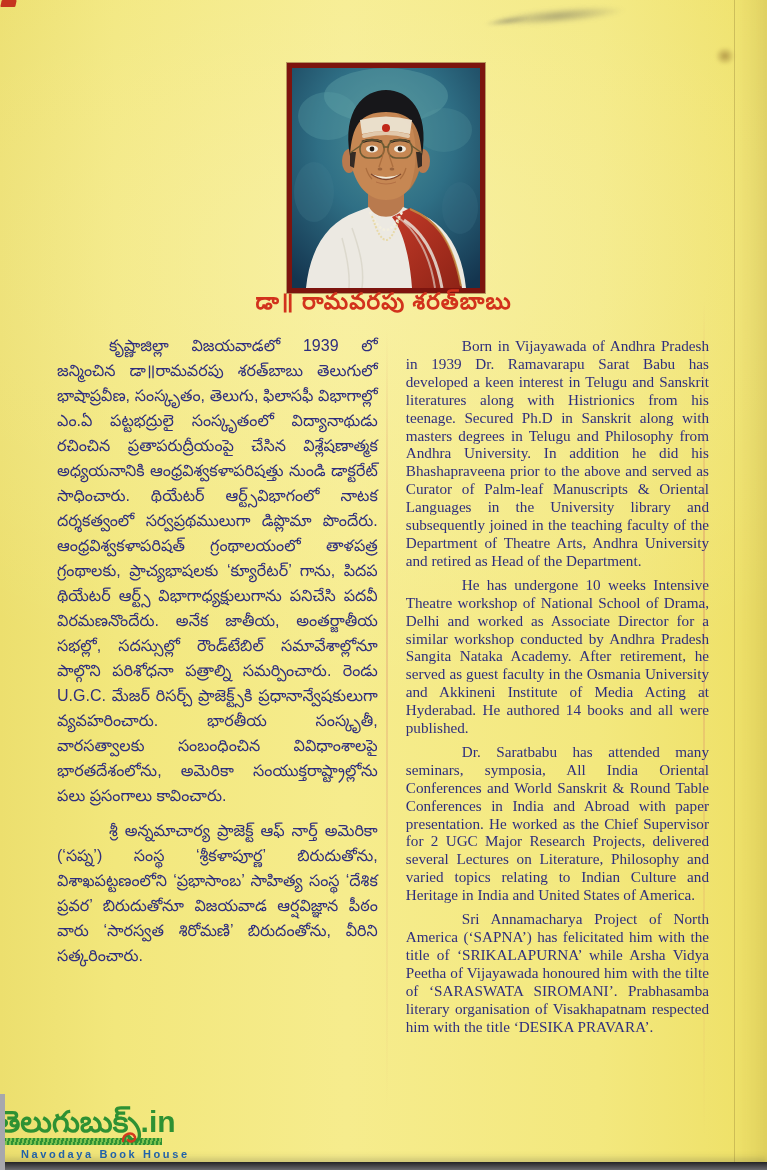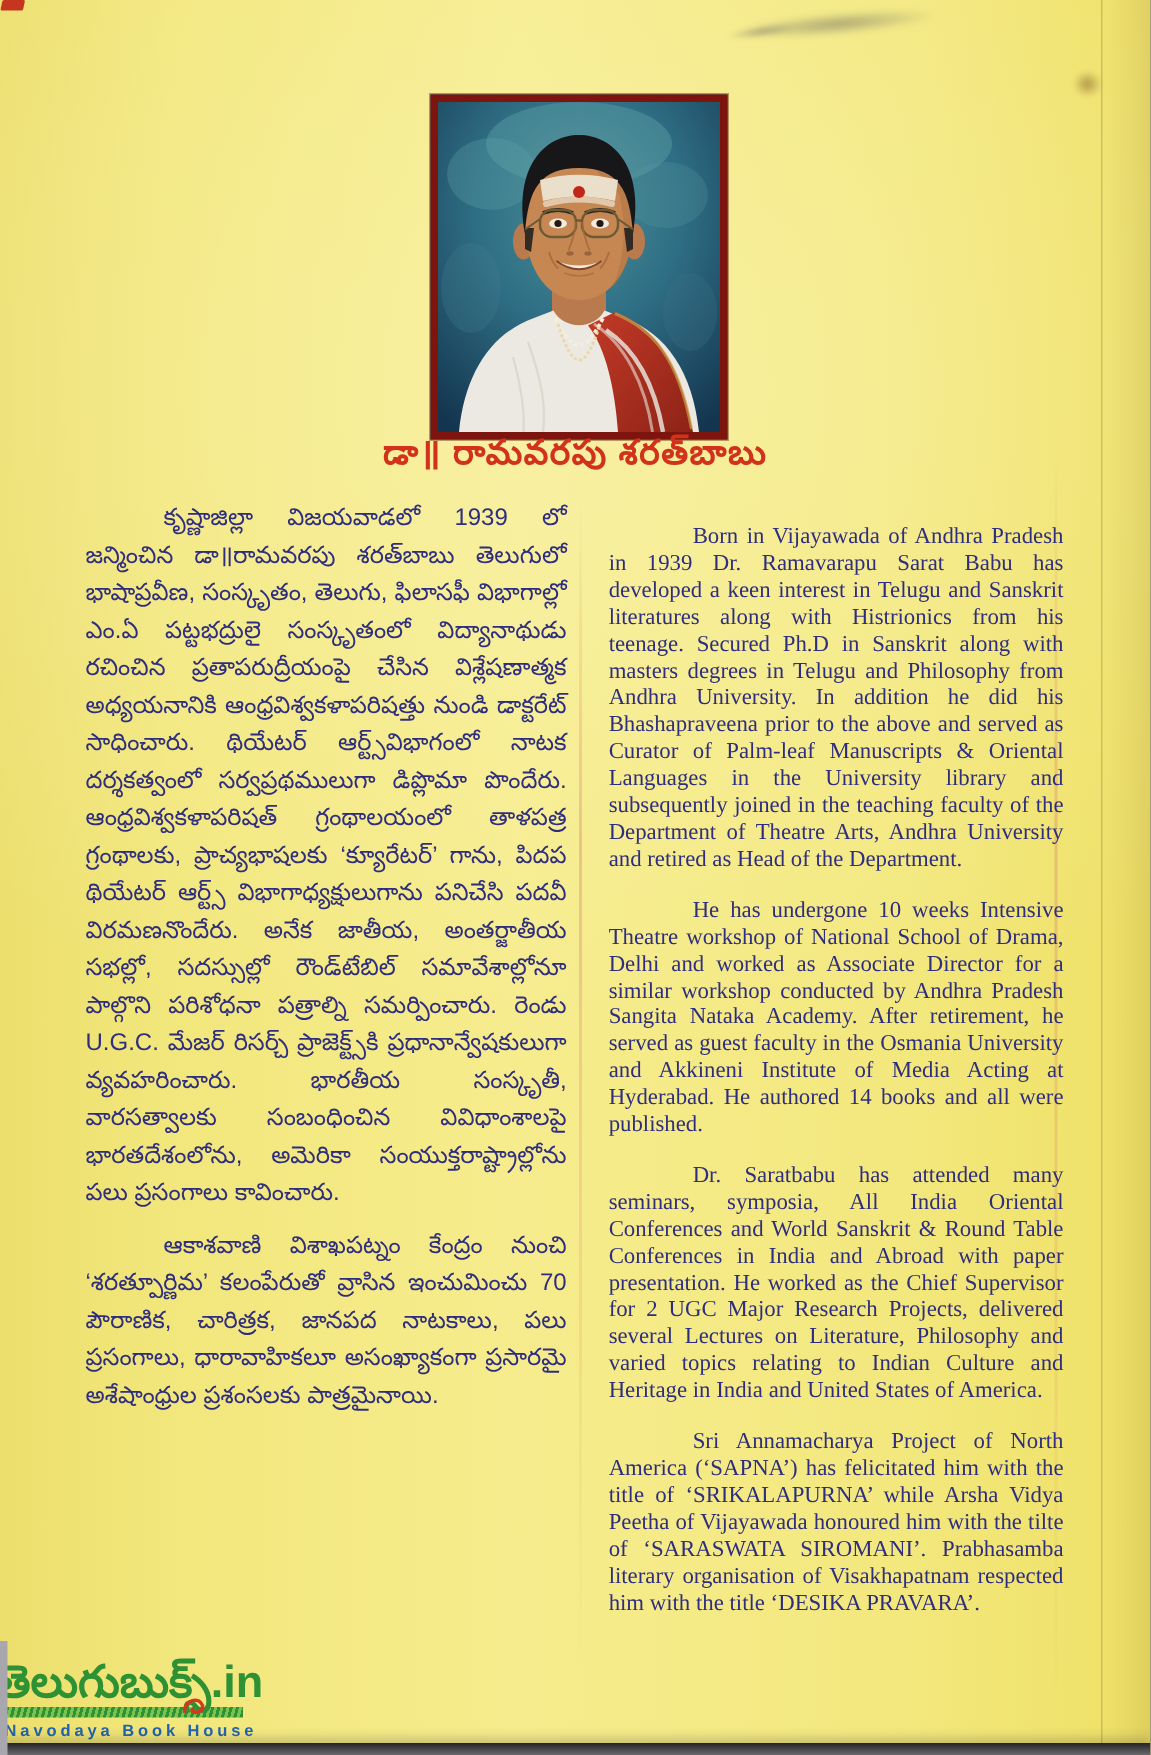--- a/index.html
+++ b/index.html
@@ -48,7 +48,7 @@
   .telugu{width:330px;font-size:16px;line-height:25px;}
   .telugu p{margin:0 0 10px;text-align:justify;text-indent:52px;}
   .english{width:312px;font-family:"Liberation Serif",serif;font-size:15.2px;line-height:17.9px;}
-  .english p{margin:16px 0 6px;text-align:justify;text-indent:56px;}
+  .english p{margin:4px 0 6px;text-align:justify;text-indent:56px;}
 
   
   .logo{position:absolute;left:0;top:1106px;width:200px;}

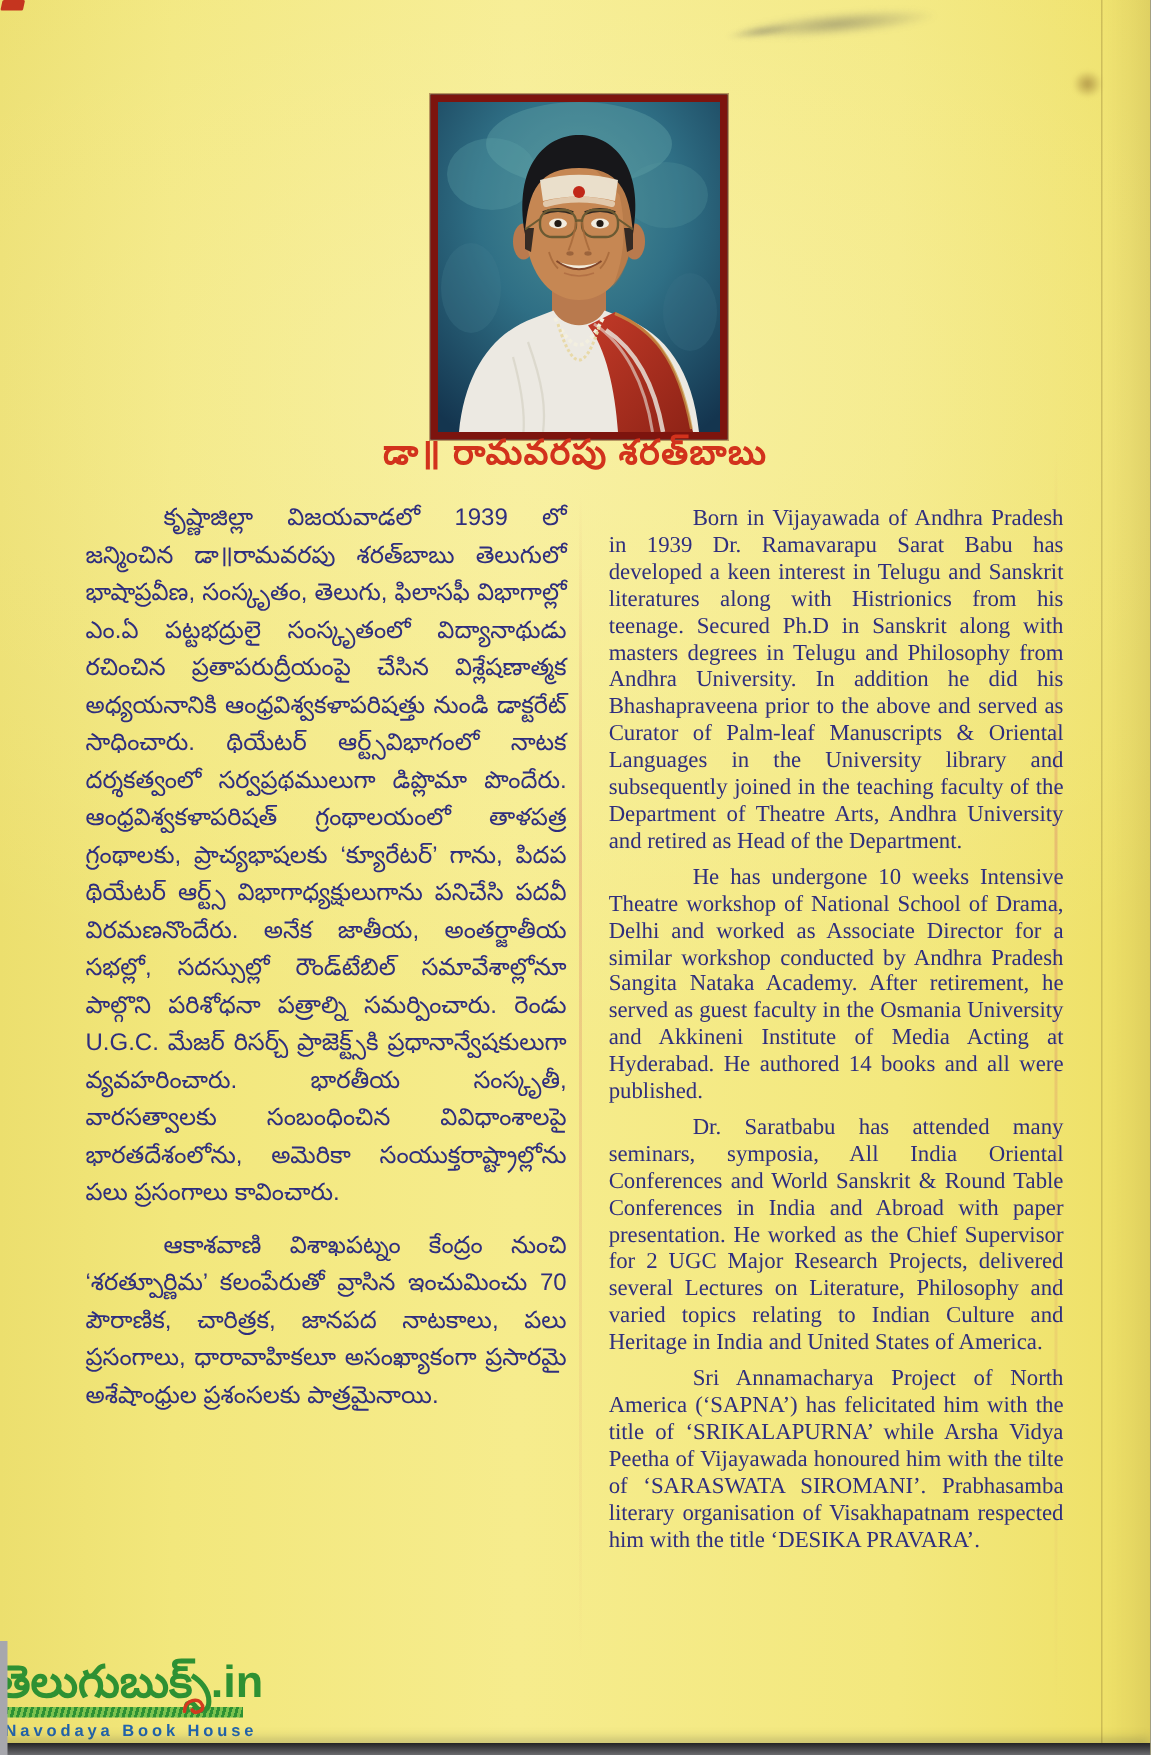--- a/index.html
+++ b/index.html
@@ -156,6 +156,7 @@
   <div class="columns">
     <div class="col telugu">
       <p>కృష్ణాజిల్లా విజయవాడలో 1939 లో జన్మించిన డా॥రామవరపు శరత్‌బాబు తెలుగులో భాషాప్రవీణ, సంస్కృతం, తెలుగు, ఫిలాసఫీ విభాగాల్లో ఎం.ఏ పట్టభద్రులై సంస్కృతంలో విద్యానాథుడు రచించిన ప్రతాపరుద్రీయంపై చేసిన విశ్లేషణాత్మక అధ్యయనానికి ఆంధ్రవిశ్వకళాపరిషత్తు నుండి డాక్టరేట్ సాధించారు. థియేటర్ ఆర్ట్స్‌విభాగంలో నాటక దర్శకత్వంలో సర్వప్రథములుగా డిప్లొమా పొందేరు. ఆంధ్రవిశ్వకళాపరిషత్ గ్రంథాలయంలో తాళపత్ర గ్రంథాలకు, ప్రాచ్యభాషలకు ‘క్యూరేటర్’ గాను, పిదప థియేటర్ ఆర్ట్స్ విభాగాధ్యక్షులుగాను పనిచేసి పదవీ విరమణనొందేరు. అనేక జాతీయ, అంతర్జాతీయ సభల్లో, సదస్సుల్లో రౌండ్‌టేబిల్ సమావేశాల్లోనూ పాల్గొని పరిశోధనా పత్రాల్ని సమర్పించారు. రెండు U.G.C. మేజర్ రిసర్చ్ ప్రాజెక్ట్స్‌కి ప్రధానాన్వేషకులుగా వ్యవహరించారు. భారతీయ సంస్కృతీ, వారసత్వాలకు సంబంధించిన వివిధాంశాలపై భారతదేశంలోను, అమెరికా సంయుక్తరాష్ట్రాల్లోను పలు ప్రసంగాలు కావించారు.</p>
+      <p>శ్రీ అన్నమాచార్య ప్రాజెక్ట్ ఆఫ్ నార్త్ అమెరికా (‘సప్న’) సంస్థ ‘శ్రీకళాపూర్ణ’ బిరుదుతోను, విశాఖపట్టణంలోని ‘ప్రభాసాంబ’ సాహిత్య సంస్థ ‘దేశిక ప్రవర’ బిరుదుతోనూ విజయవాడ ఆర్షవిజ్ఞాన పీఠం వారు ‘సారస్వత శిరోమణి’ బిరుదంతోను, వీరిని సత్కరించారు.</p>
       <p>ఆకాశవాణి విశాఖపట్నం కేంద్రం నుంచి ‘శరత్పూర్ణిమ’ కలంపేరుతో వ్రాసిన ఇంచుమించు 70 పౌరాణిక, చారిత్రక, జానపద నాటకాలు, పలు ప్రసంగాలు, ధారావాహికలూ అసంఖ్యాకంగా ప్రసారమై అశేషాంధ్రుల ప్రశంసలకు పాత్రమైనాయి.</p>
     </div>
     <div class="col english">

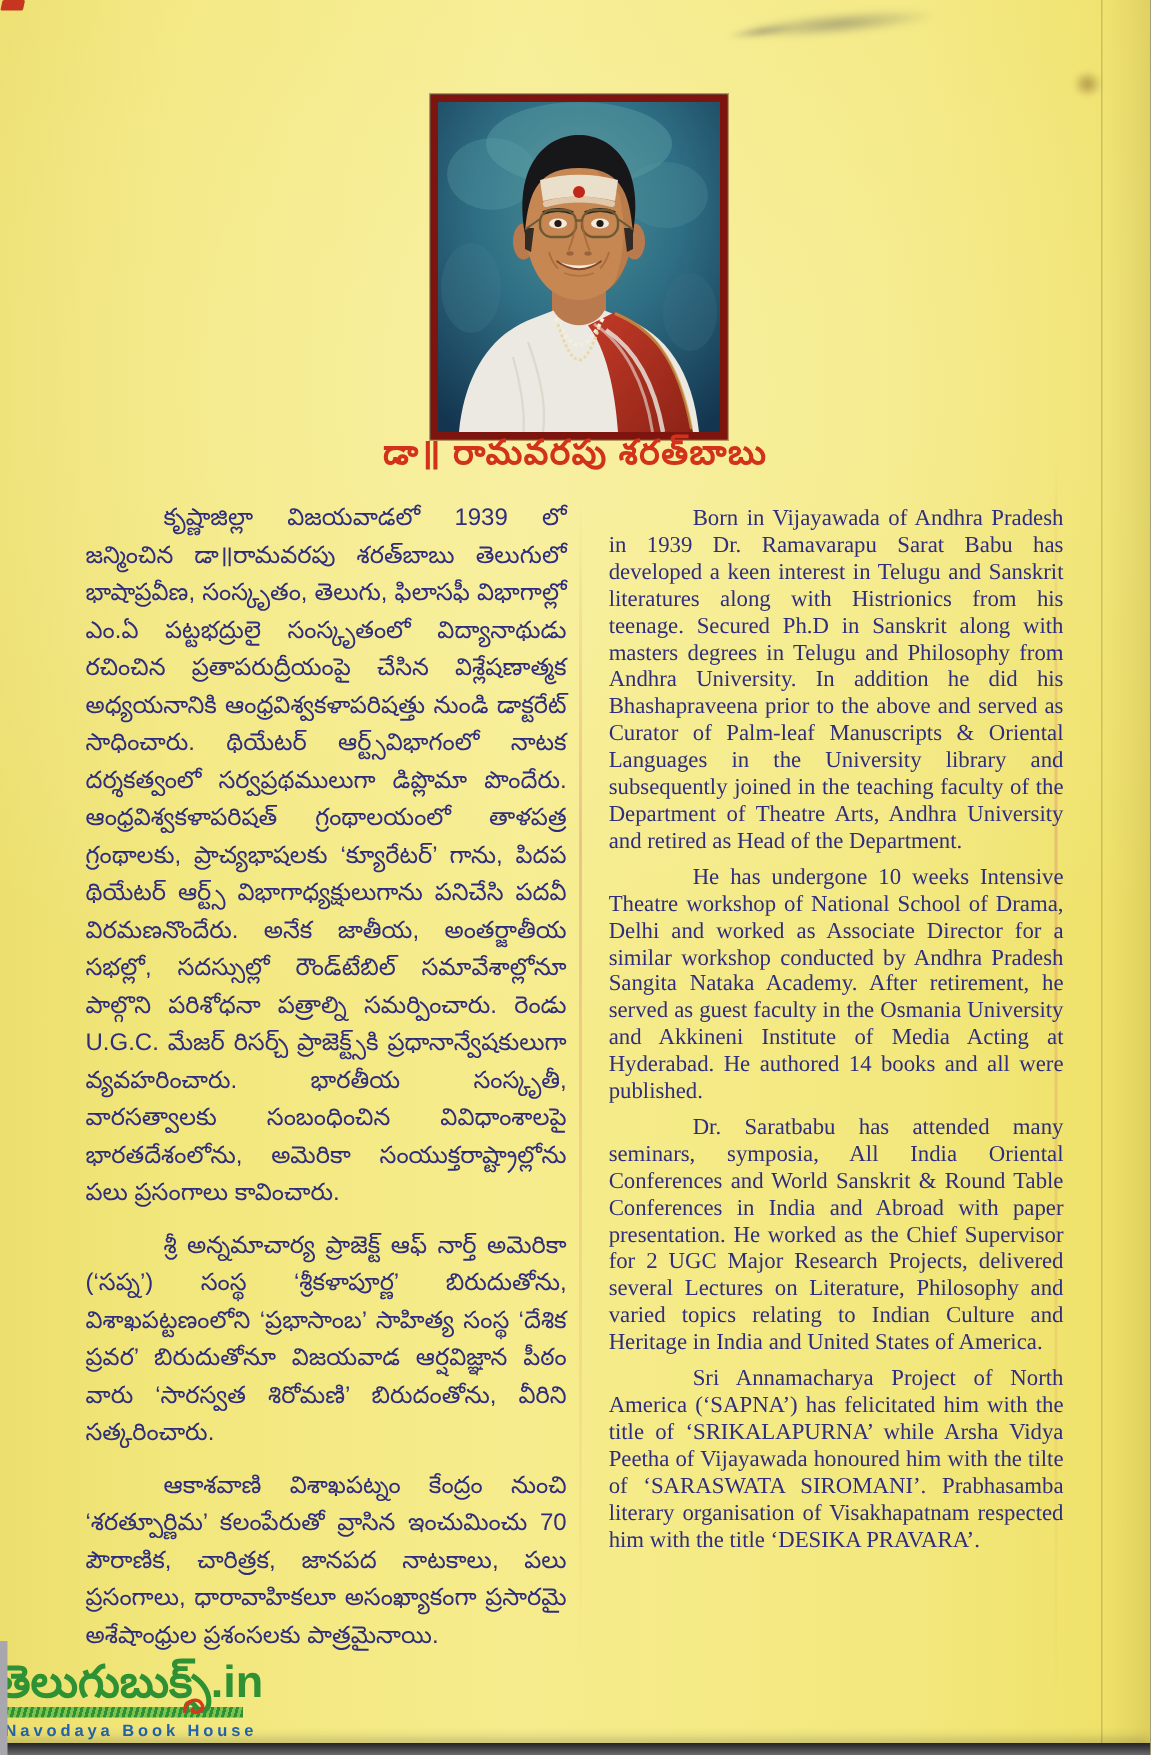--- a/index.html
+++ b/index.html
@@ -157,7 +157,6 @@
     <div class="col telugu">
       <p>కృష్ణాజిల్లా విజయవాడలో 1939 లో జన్మించిన డా॥రామవరపు శరత్‌బాబు తెలుగులో భాషాప్రవీణ, సంస్కృతం, తెలుగు, ఫిలాసఫీ విభాగాల్లో ఎం.ఏ పట్టభద్రులై సంస్కృతంలో విద్యానాథుడు రచించిన ప్రతాపరుద్రీయంపై చేసిన విశ్లేషణాత్మక అధ్యయనానికి ఆంధ్రవిశ్వకళాపరిషత్తు నుండి డాక్టరేట్ సాధించారు. థియేటర్ ఆర్ట్స్‌విభాగంలో నాటక దర్శకత్వంలో సర్వప్రథములుగా డిప్లొమా పొందేరు. ఆంధ్రవిశ్వకళాపరిషత్ గ్రంథాలయంలో తాళపత్ర గ్రంథాలకు, ప్రాచ్యభాషలకు ‘క్యూరేటర్’ గాను, పిదప థియేటర్ ఆర్ట్స్ విభాగాధ్యక్షులుగాను పనిచేసి పదవీ విరమణనొందేరు. అనేక జాతీయ, అంతర్జాతీయ సభల్లో, సదస్సుల్లో రౌండ్‌టేబిల్ సమావేశాల్లోనూ పాల్గొని పరిశోధనా పత్రాల్ని సమర్పించారు. రెండు U.G.C. మేజర్ రిసర్చ్ ప్రాజెక్ట్స్‌కి ప్రధానాన్వేషకులుగా వ్యవహరించారు. భారతీయ సంస్కృతీ, వారసత్వాలకు సంబంధించిన వివిధాంశాలపై భారతదేశంలోను, అమెరికా సంయుక్తరాష్ట్రాల్లోను పలు ప్రసంగాలు కావించారు.</p>
       <p>శ్రీ అన్నమాచార్య ప్రాజెక్ట్ ఆఫ్ నార్త్ అమెరికా (‘సప్న’) సంస్థ ‘శ్రీకళాపూర్ణ’ బిరుదుతోను, విశాఖపట్టణంలోని ‘ప్రభాసాంబ’ సాహిత్య సంస్థ ‘దేశిక ప్రవర’ బిరుదుతోనూ విజయవాడ ఆర్షవిజ్ఞాన పీఠం వారు ‘సారస్వత శిరోమణి’ బిరుదంతోను, వీరిని సత్కరించారు.</p>
-      <p>ఆకాశవాణి విశాఖపట్నం కేంద్రం నుంచి ‘శరత్పూర్ణిమ’ కలంపేరుతో వ్రాసిన ఇంచుమించు 70 పౌరాణిక, చారిత్రక, జానపద నాటకాలు, పలు ప్రసంగాలు, ధారావాహికలూ అసంఖ్యాకంగా ప్రసారమై అశేషాంధ్రుల ప్రశంసలకు పాత్రమైనాయి.</p>
     </div>
     <div class="col english">
       <p>Born in Vijayawada of Andhra Pradesh in 1939 Dr. Ramavarapu Sarat Babu has developed a keen interest in Telugu and Sanskrit literatures along with Histrionics from his teenage. Secured Ph.D in Sanskrit along with masters degrees in Telugu and Philosophy from Andhra University. In addition he did his Bhashapraveena prior to the above and served as Curator of Palm-leaf Manuscripts &amp; Oriental Languages in the University library and subsequently joined in the teaching faculty of the Department of Theatre Arts, Andhra University  and retired as Head of the Department.</p>

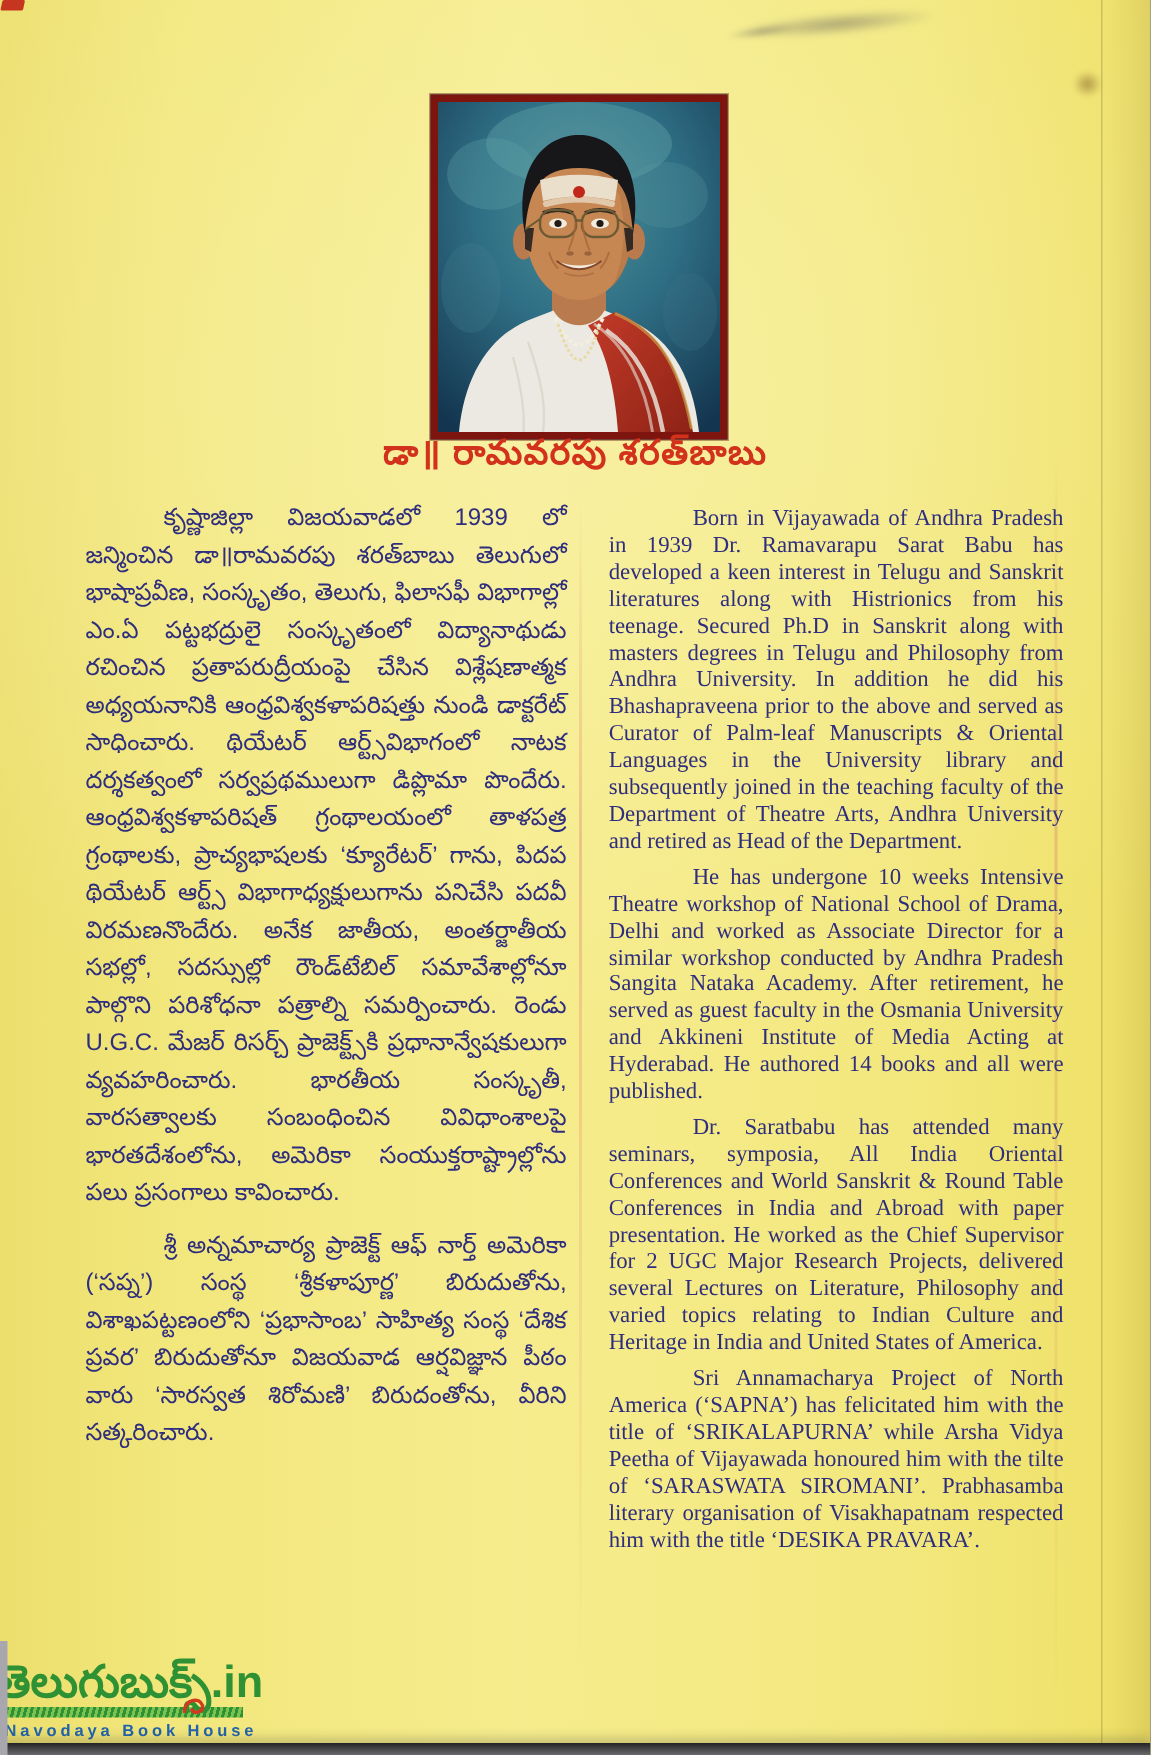--- a/index.html
+++ b/index.html
@@ -56,7 +56,7 @@
   .grass{width:162px;height:7px;margin-top:0;
     background:repeating-linear-gradient(105deg,#2e9133 0 2px,#7cc24e 2px 4px);}
   .logo-curl{position:absolute;left:120px;top:22px;}
-  .logo-pub{margin-top:3px;font-size:11px;font-weight:bold;letter-spacing:2.6px;color:#2063ae;margin-left:3px;}
+  .logo-pub{margin-top:3px;font-size:11px;font-weight:bold;letter-spacing:2.6px;color:#2063ae;margin-left:21px;}
   .logo-since{font-size:13px;font-weight:bold;letter-spacing:1.8px;color:#2063ae;margin-left:46px;margin-top:1px;display:flex;align-items:center;}
   .book-icon{display:inline-block;width:13px;height:9px;margin-right:2px;background:#c53420;
     clip-path:polygon(0% 85%,42% 10%,50% 30%,58% 10%,100% 85%,50% 100%);}

